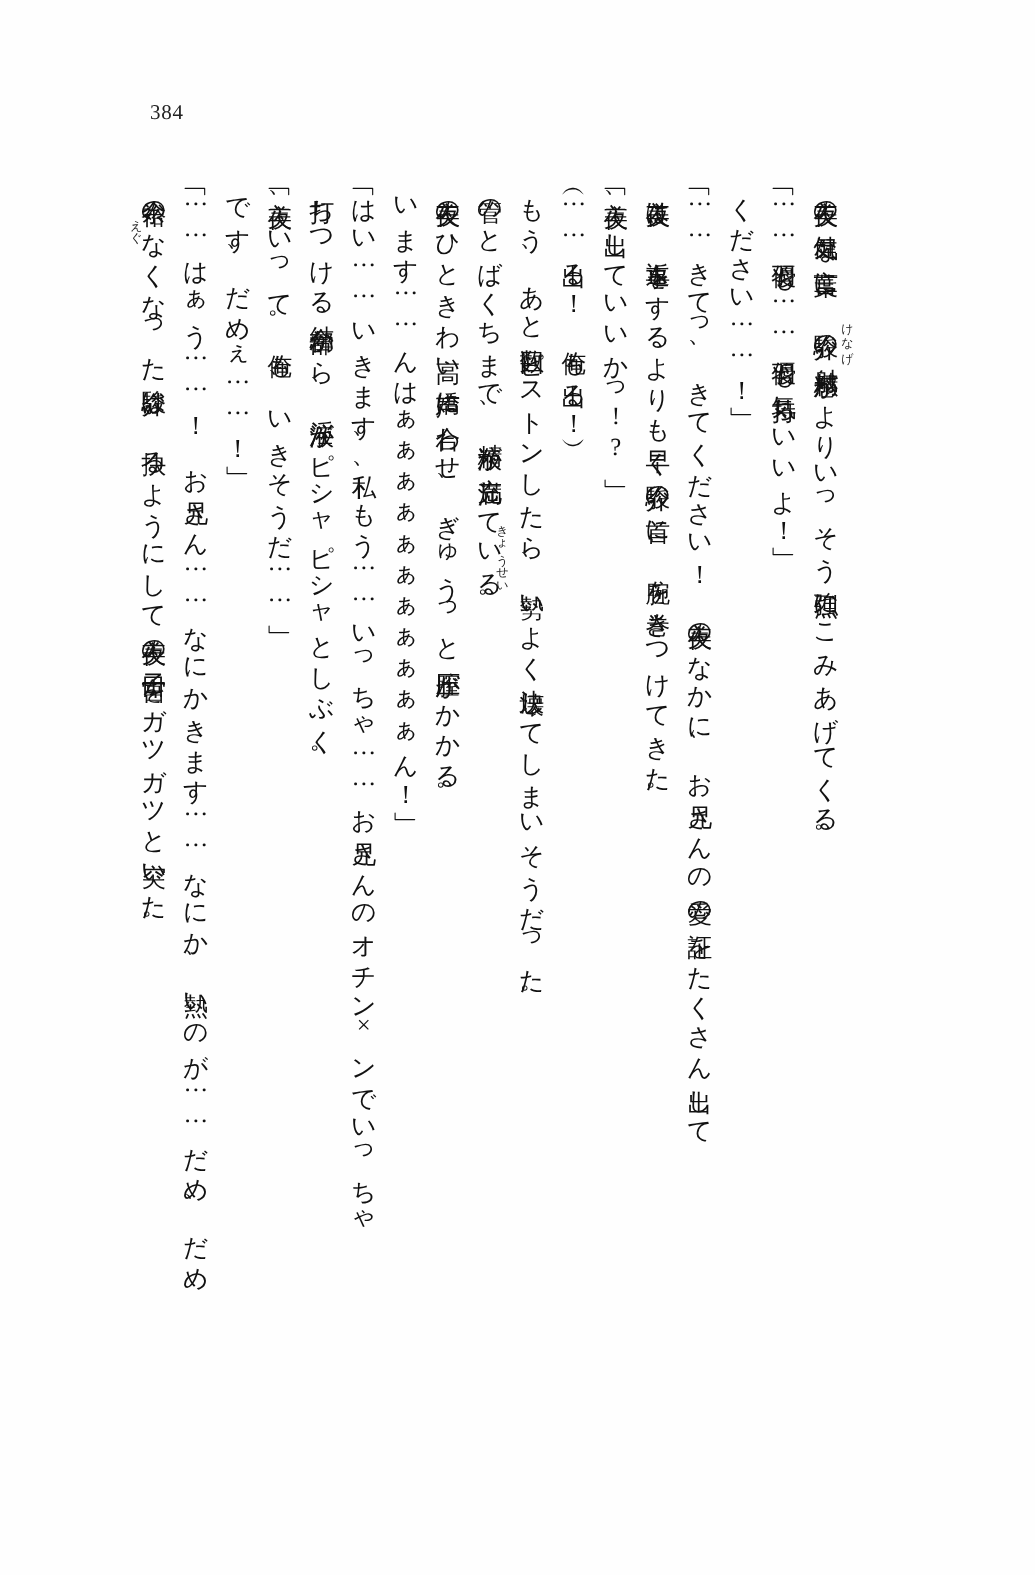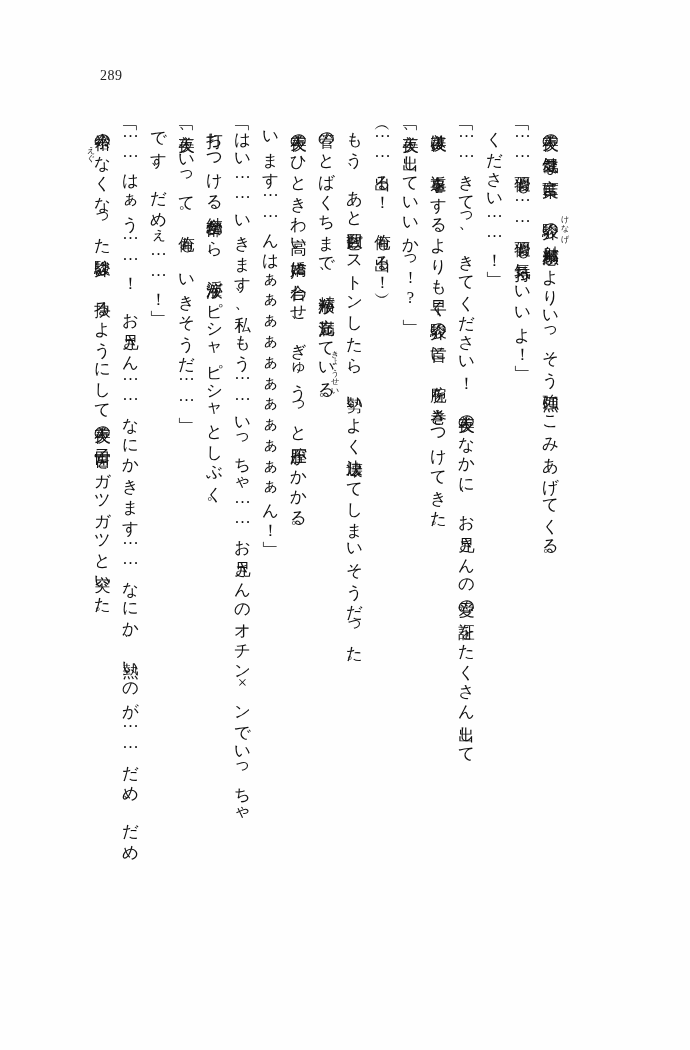--- a/index.html
+++ b/index.html
@@ -92,7 +92,7 @@
 
 <div id="page">
 
-  <div id="page-number">289</div>
+  <div id="page-number">384</div>
 
   <div id="text-block">
     <div class="column col-indent">余裕のなくなった駿介は、抉るようにして美夜の子宮口をガツガツと突いた。</div>

